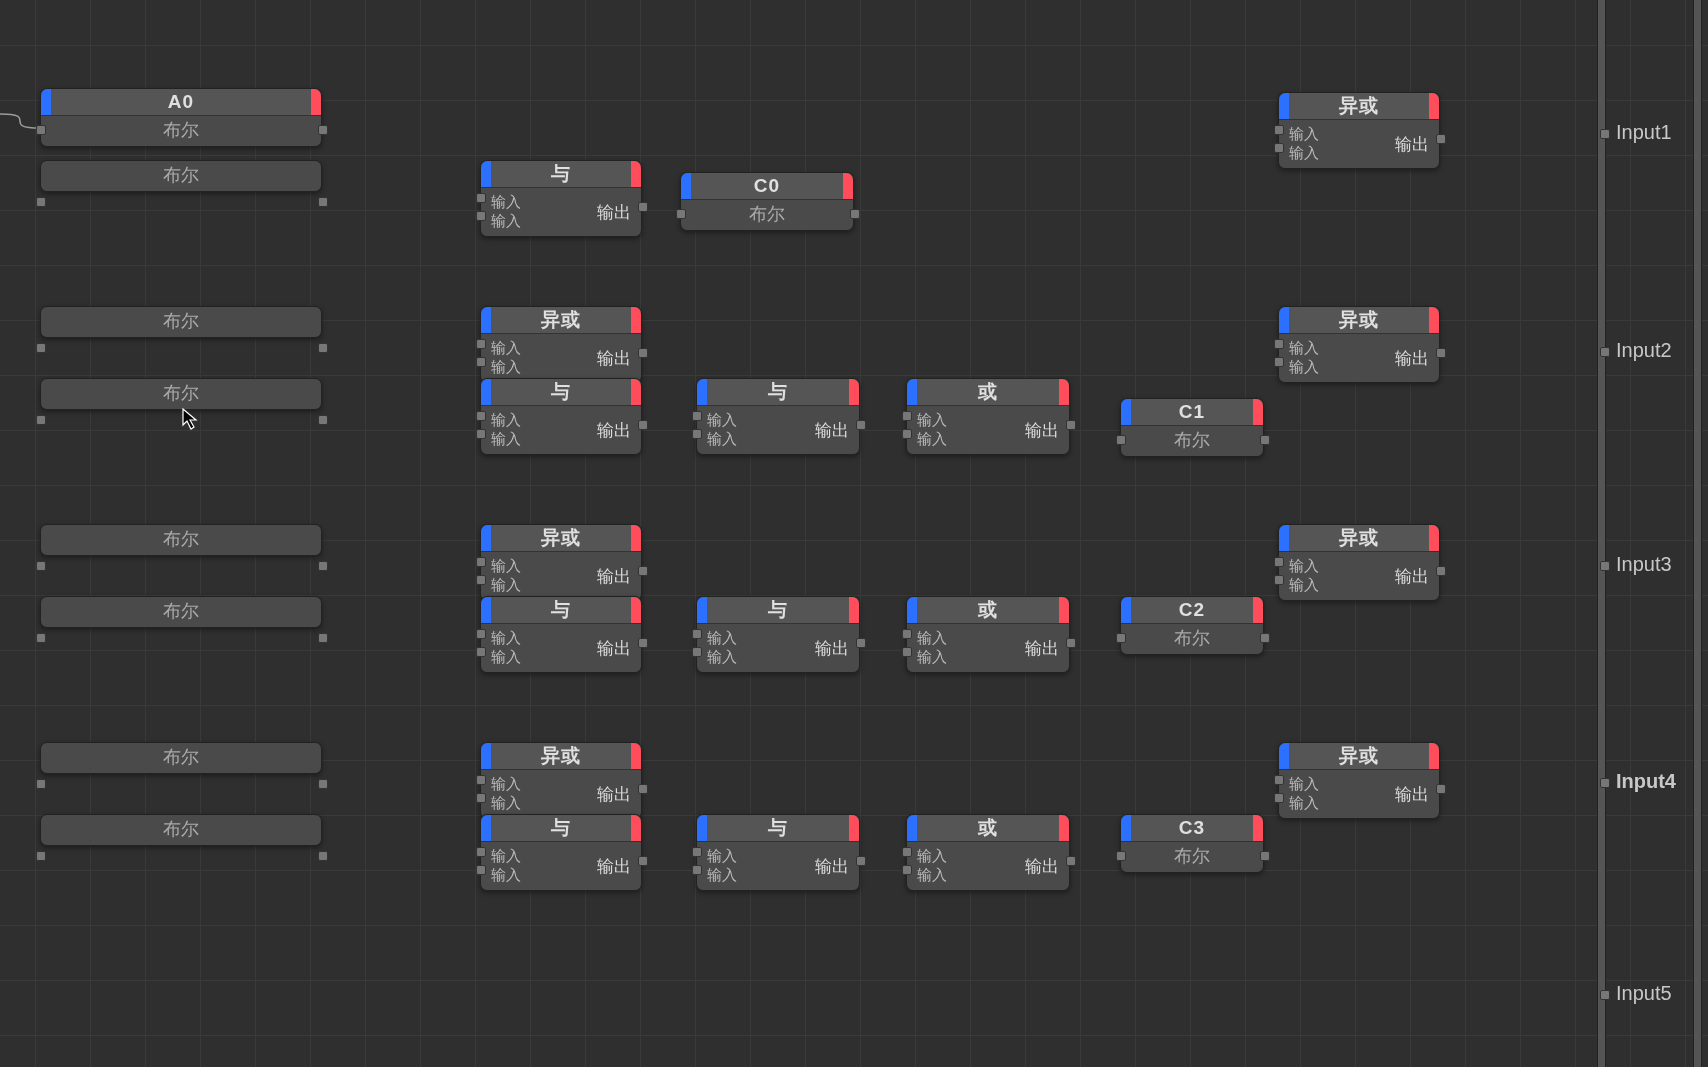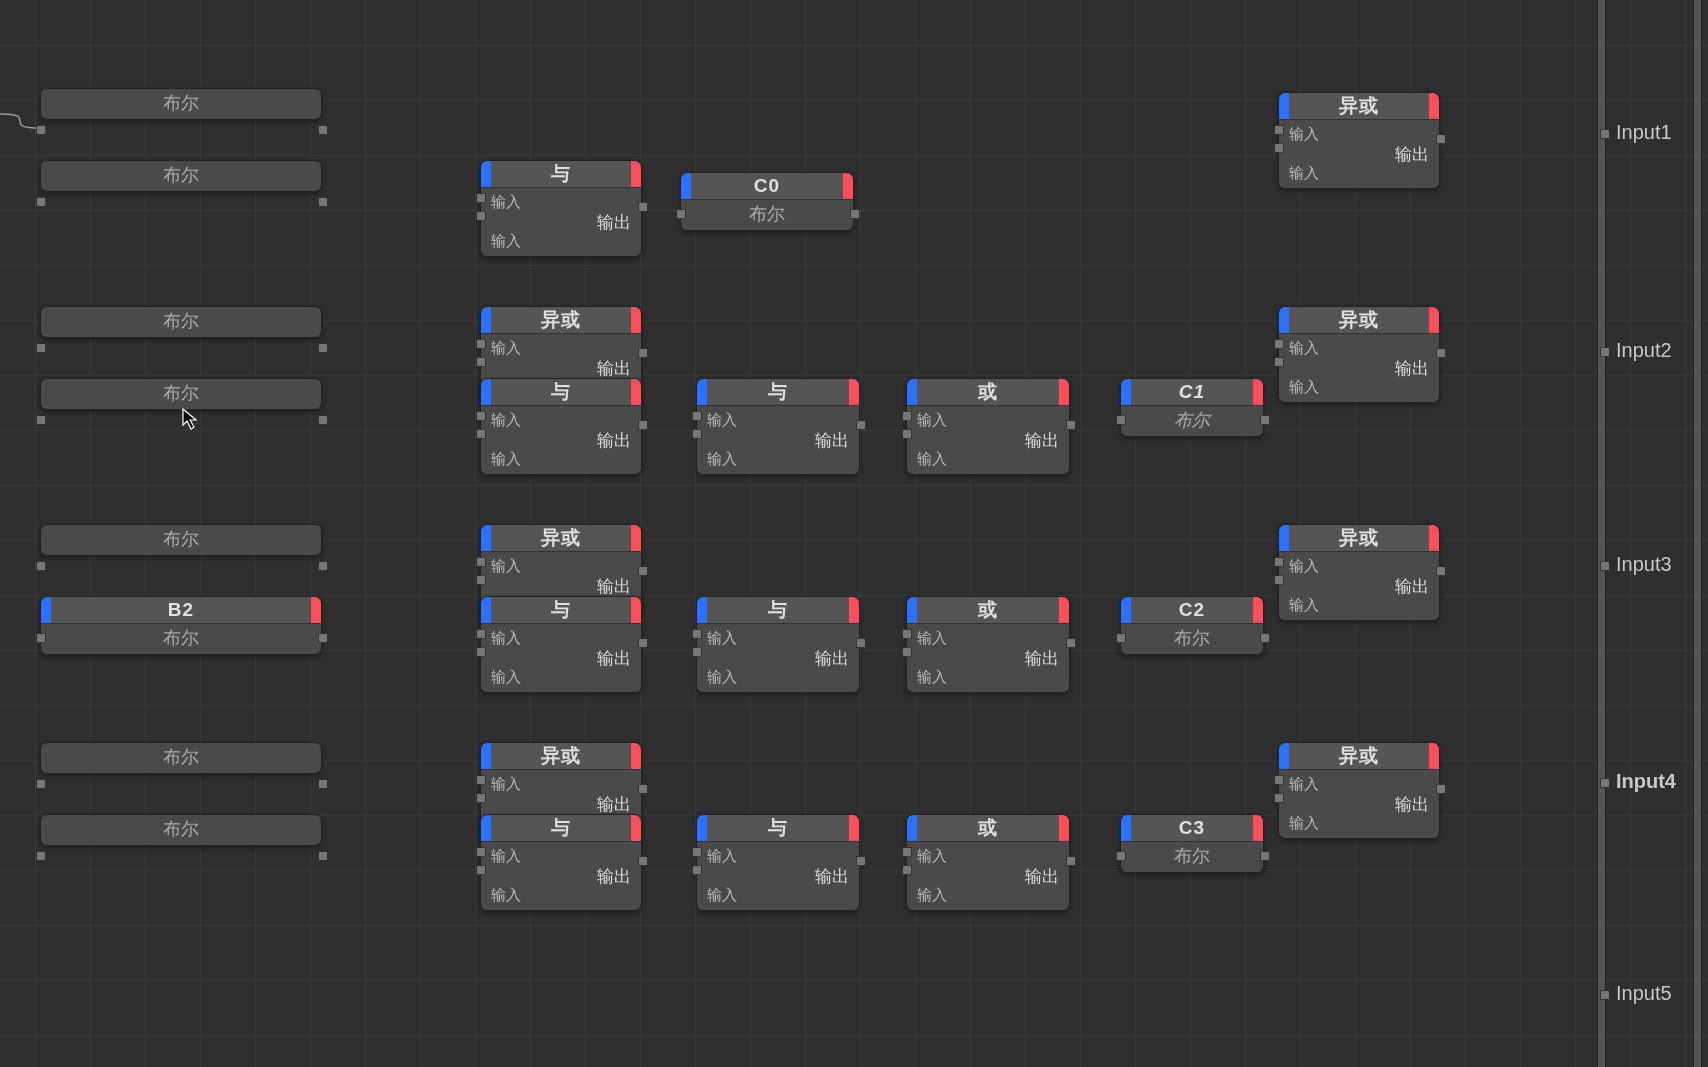--- a/index.html
+++ b/index.html
@@ -81,6 +81,7 @@
     </svg>
   <div id="nodes">
       <div class="node" style="left: 40px; top: 88px; width: 280px;">
+        <div class="head"><div class="swatch-l"></div><span>A0</span><div class="swatch-r"></div></div>
         <div class="body">布尔</div>
         <div class="port-dot" style="left: -5px; top: 36px;"></div>
         <div class="port-dot" style="left: 277px; top: 36px;"></div>

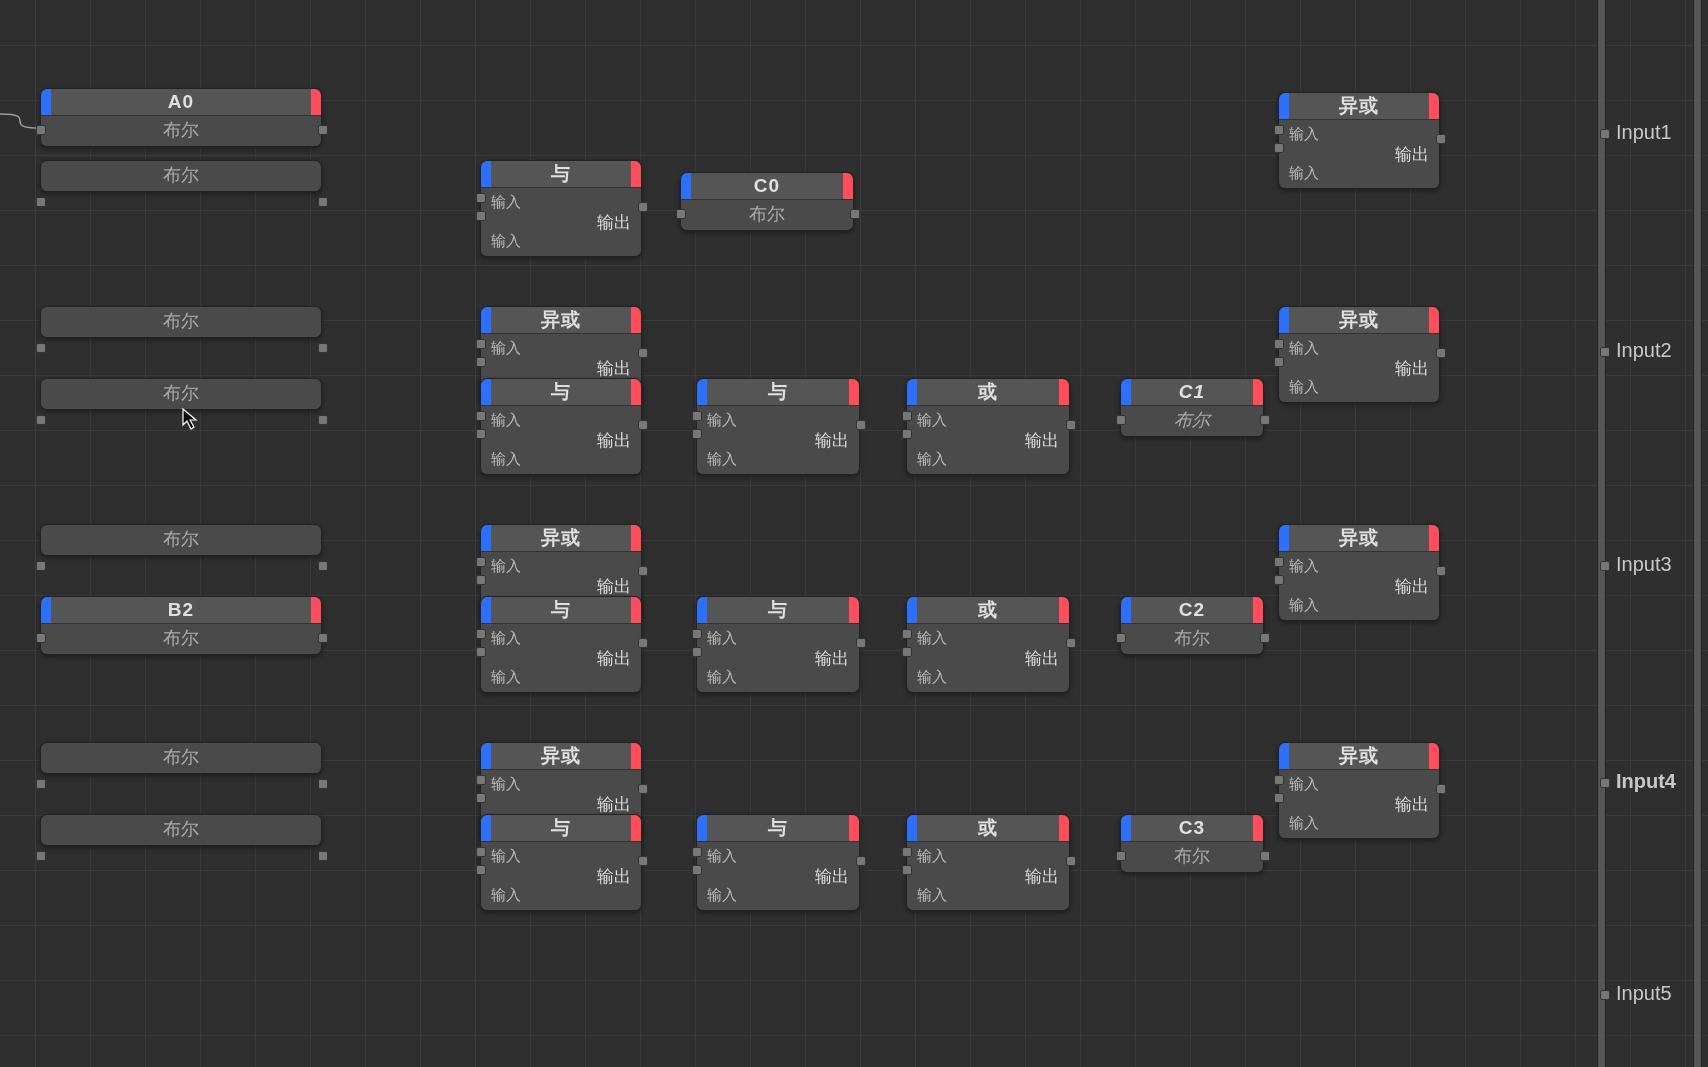--- a/index.html
+++ b/index.html
@@ -13,7 +13,7 @@
 .node .head .swatch-r{position:absolute;right:0;top:0;bottom:0;width:10px;background:#ff4d5b;border-radius:0 7px 0 0}
 .node .body{min-height:26px;font-size:18px;text-align:center;color:#aaa;padding:2px 0}
 .ports{display:flex;justify-content:space-between;align-items:stretch}
-.ports .ins{display:flex;flex-direction:column;gap:20px;padding:3px 0 3px 10px;font-size:15px;color:#bbb;text-align:left}
+.ports .ins{display:flex;flex-direction:column;gap:0;padding:3px 0 3px 10px;font-size:15px;color:#bbb;text-align:left}
 .ports .outs{display:flex;flex-direction:column;justify-content:center;padding:3px 10px 3px 0;font-size:17px;color:#ddd;text-align:right}
 .port-dot{position:absolute;width:8px;height:8px;border-radius:2px;background:#777;border:1px solid #333}
 .inputlbl{position:absolute;color:#c8c8c8;font-size:20px}

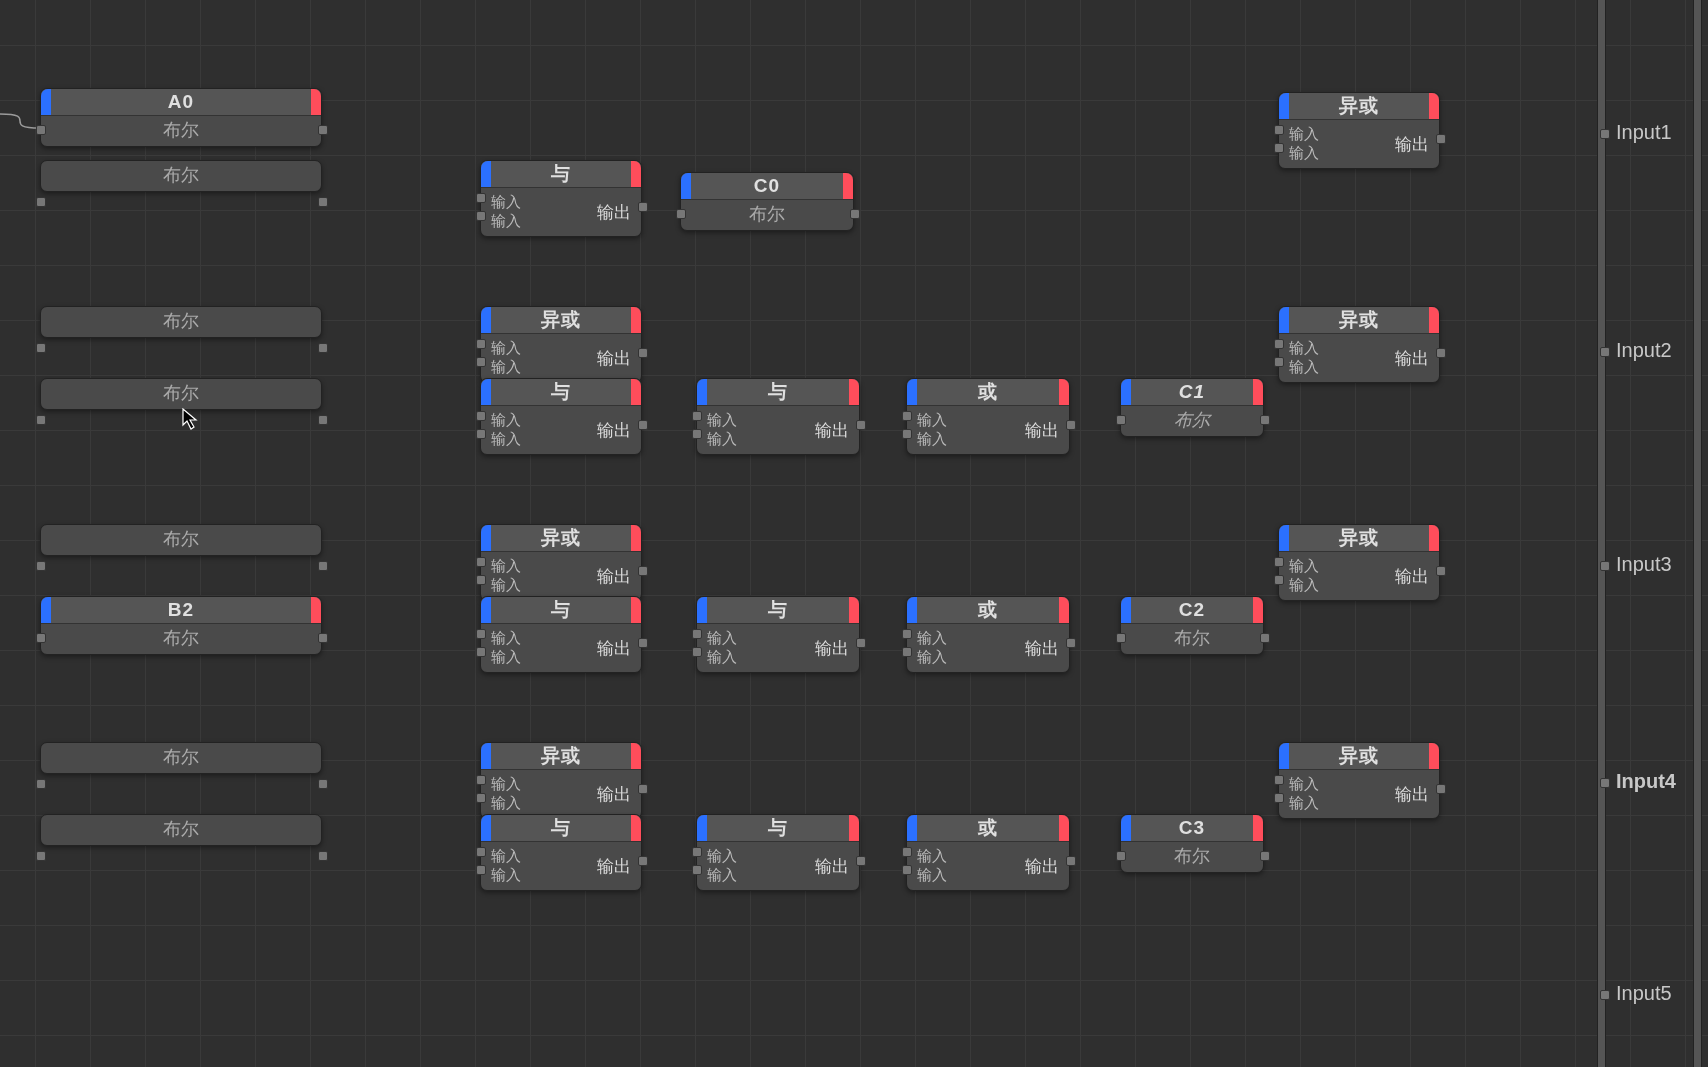--- a/index.html
+++ b/index.html
@@ -203,7 +203,7 @@
         <div class="port-dot" style="left: -5px; top: 50px;"></div>
         <div class="port-dot" style="left: 159px; top: 41px;"></div>
       </div>
-      <div class="node" style="left: 1120px; top: 378px; width: 142px; font-style: italic;">
+      <div class="node" style="left: 1120px; top: 398px; width: 142px;">
         <div class="head"><div class="swatch-l"></div><span>C1</span><div class="swatch-r"></div></div>
         <div class="body">布尔</div>
         <div class="port-dot" style="left: -5px; top: 36px;"></div>

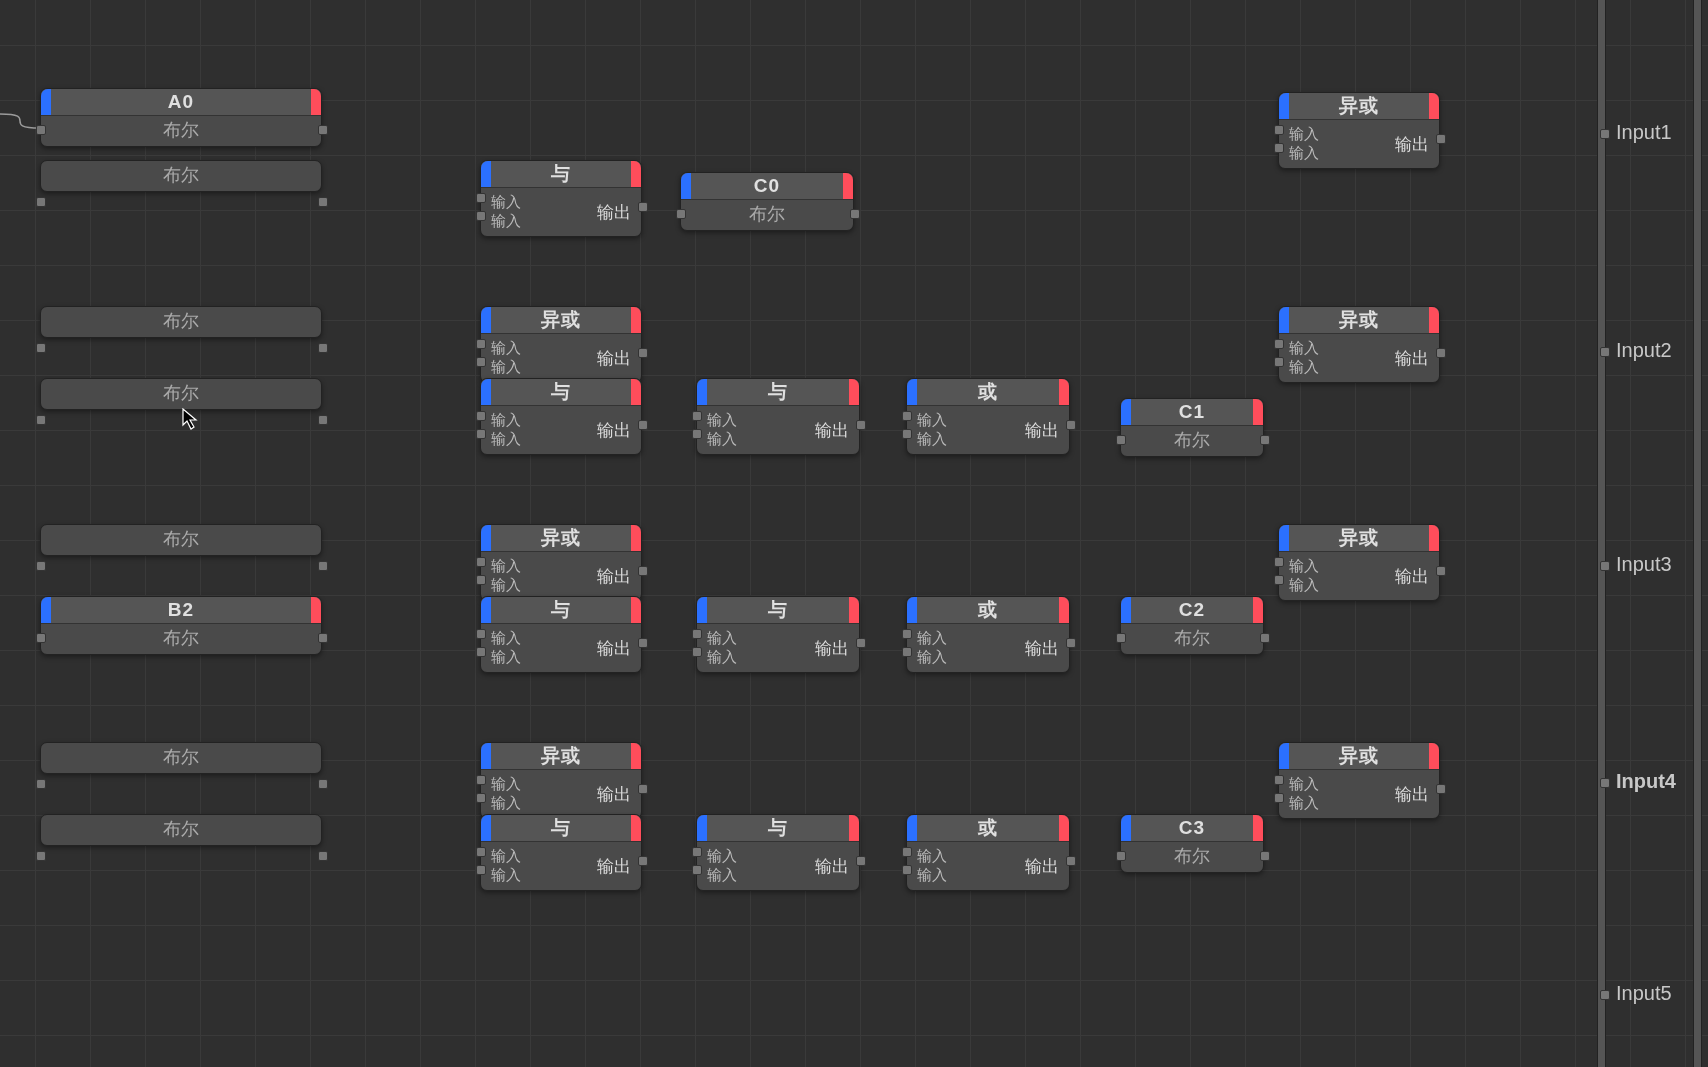--- a/index.html
+++ b/index.html
@@ -107,7 +107,6 @@
         <div class="port-dot" style="left: 277px; top: 36px;"></div>
       </div>
       <div class="node" style="left: 40px; top: 596px; width: 280px;">
-        <div class="head"><div class="swatch-l"></div><span>B2</span><div class="swatch-r"></div></div>
         <div class="body">布尔</div>
         <div class="port-dot" style="left: -5px; top: 36px;"></div>
         <div class="port-dot" style="left: 277px; top: 36px;"></div>

